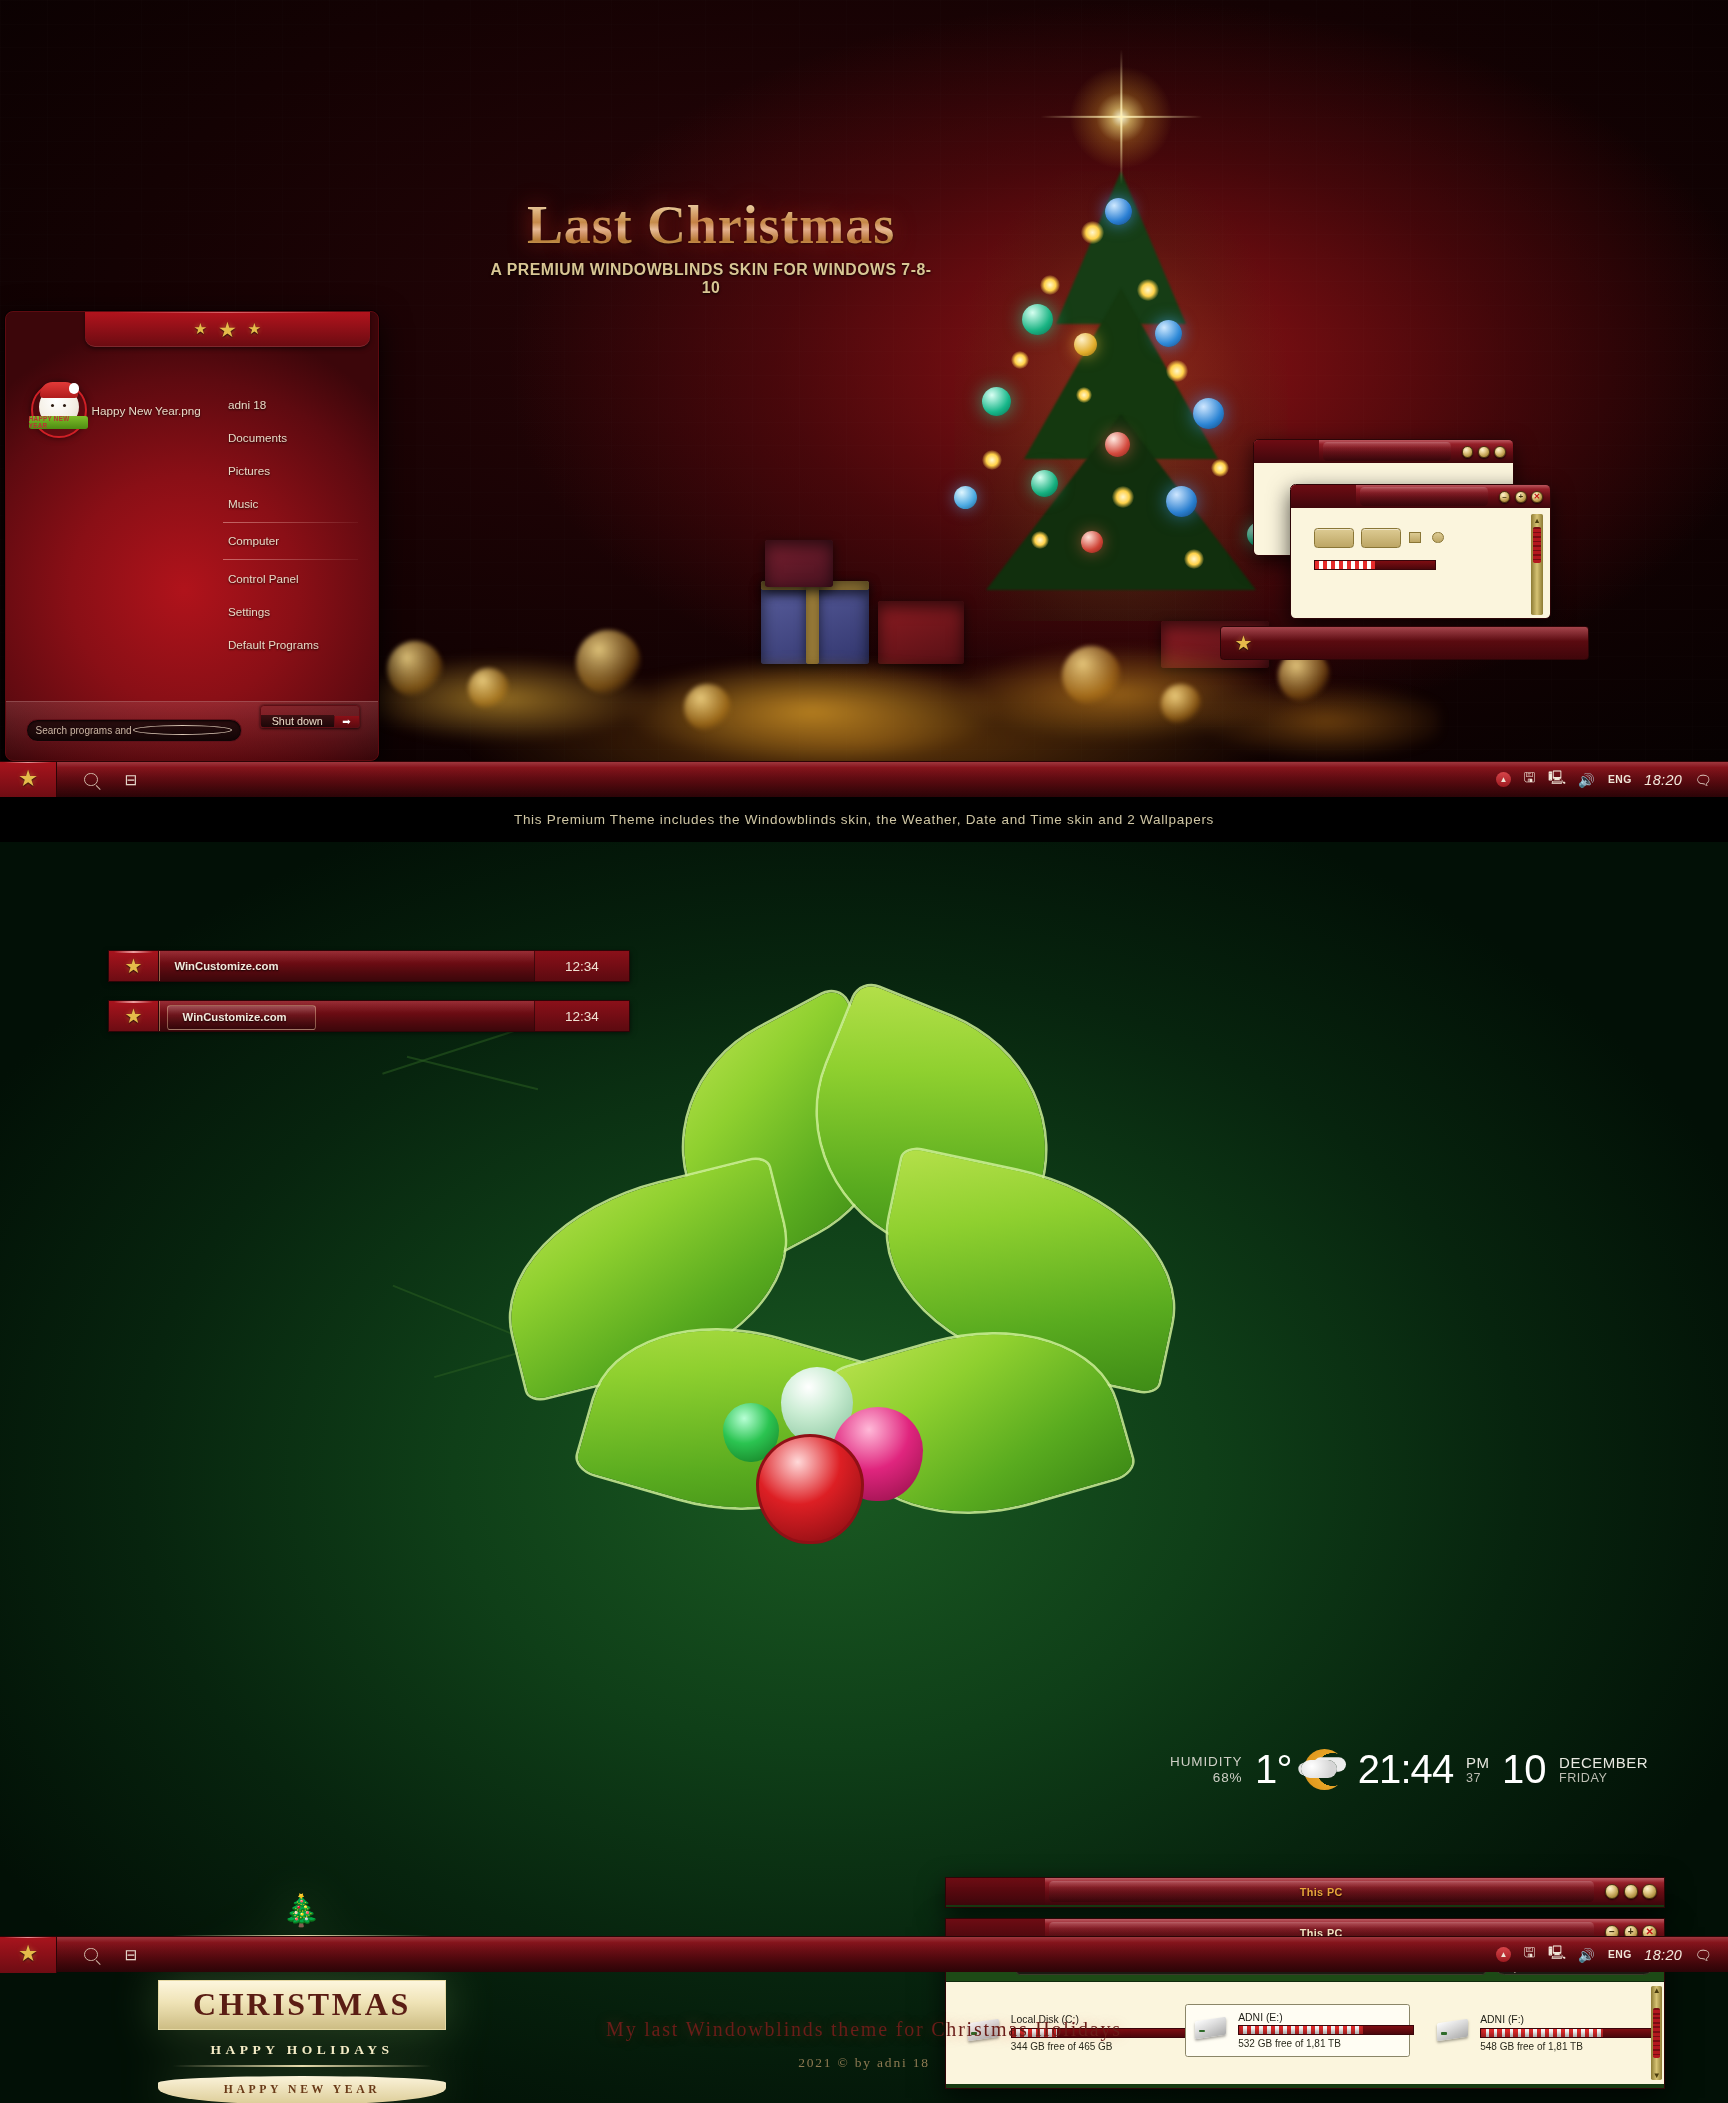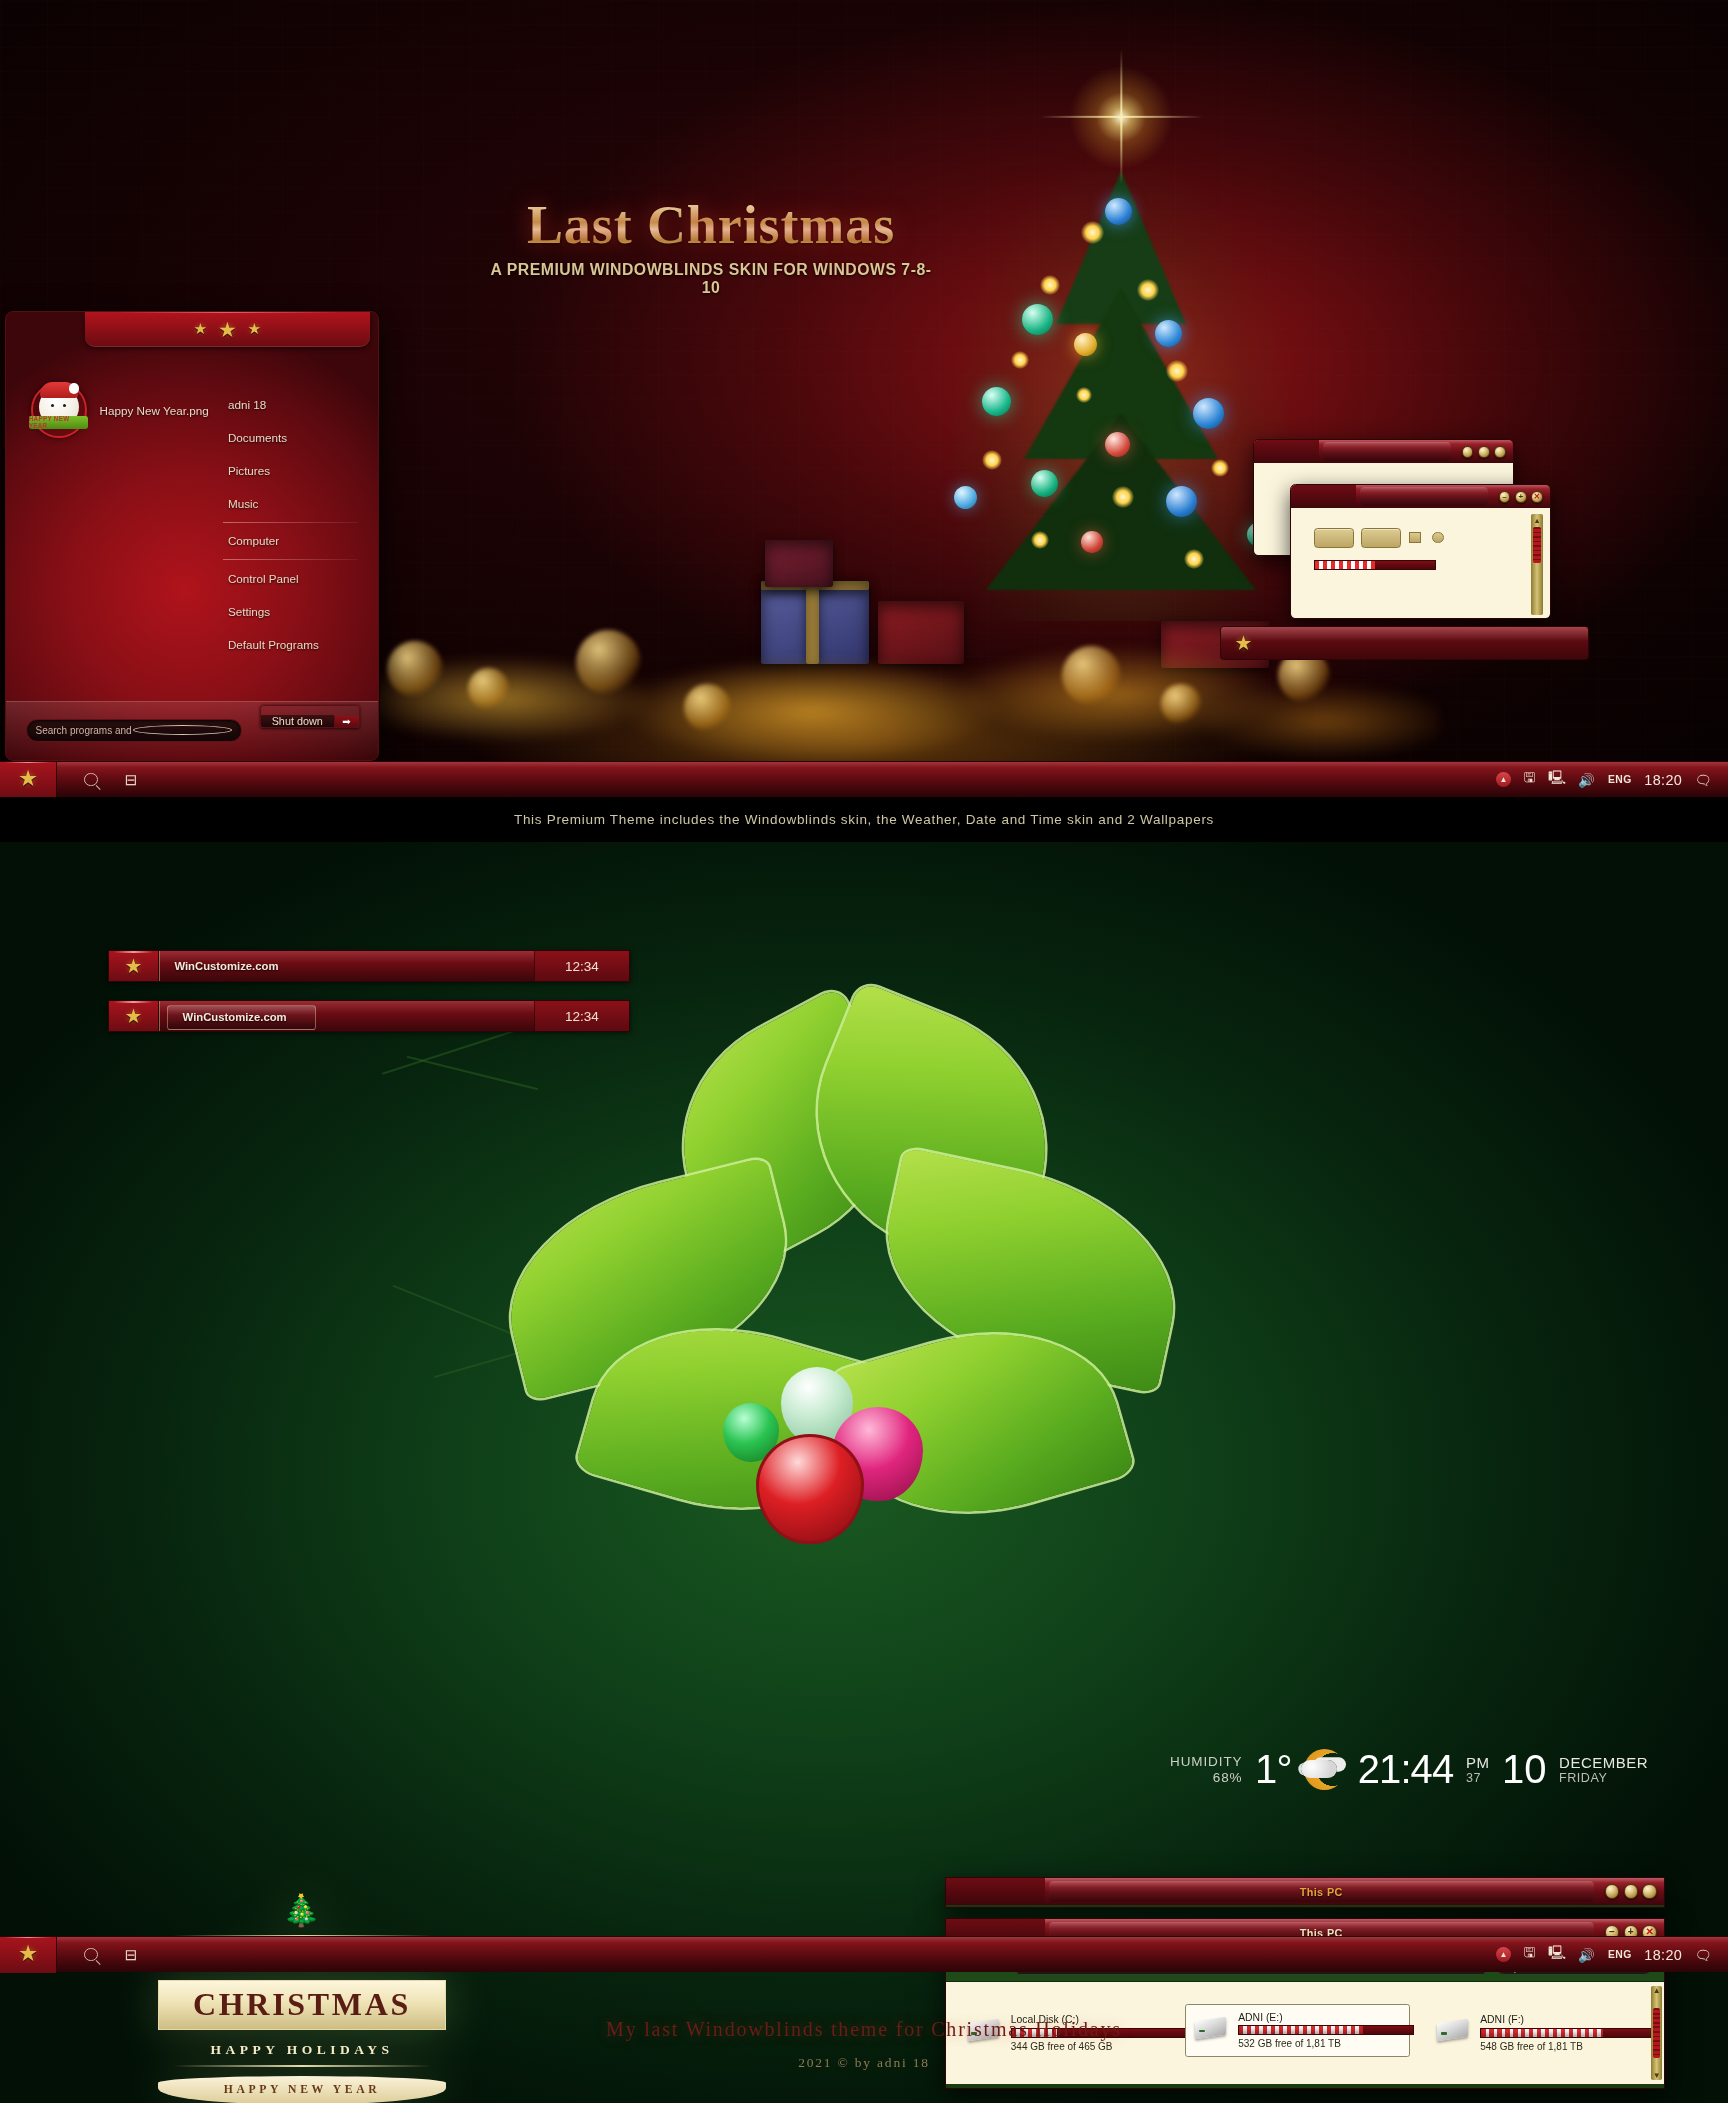--- a/index.html
+++ b/index.html
@@ -97,7 +97,7 @@
     display:flex; align-items:center; justify-content:center; gap:10.8px; }
   .sm-header:before{content:"";position:absolute;left:10%;right:10%;top:0;height:1.8px;background:linear-gradient(90deg,transparent,rgba(255,180,180,.5),transparent);}
   .gold-star { display:inline-block; color:#e5bb4a; text-shadow:0 0.9px 1.8px rgba(0,0,0,.8), 0 0 5.4px rgba(255,200,80,.4); line-height:1; }
-  .sm-user { position:absolute; left:25px; top:70px; display:flex; align-items:center; gap:13px; }
+  .sm-user { position:absolute; left:25px; top:70px; display:flex; align-items:center; gap:5px; }
   .santa-ava { width:56px; height:56px; position:relative; }
   .santa-ring { position:absolute; inset:0; border-radius:50%; border:2.7px solid #cf2026; box-shadow:0 0 7.2px rgba(0,0,0,.6); }
   .santa-face { position:absolute; left:8px; top:5.4px; width:40px; height:40px; border-radius:50%;

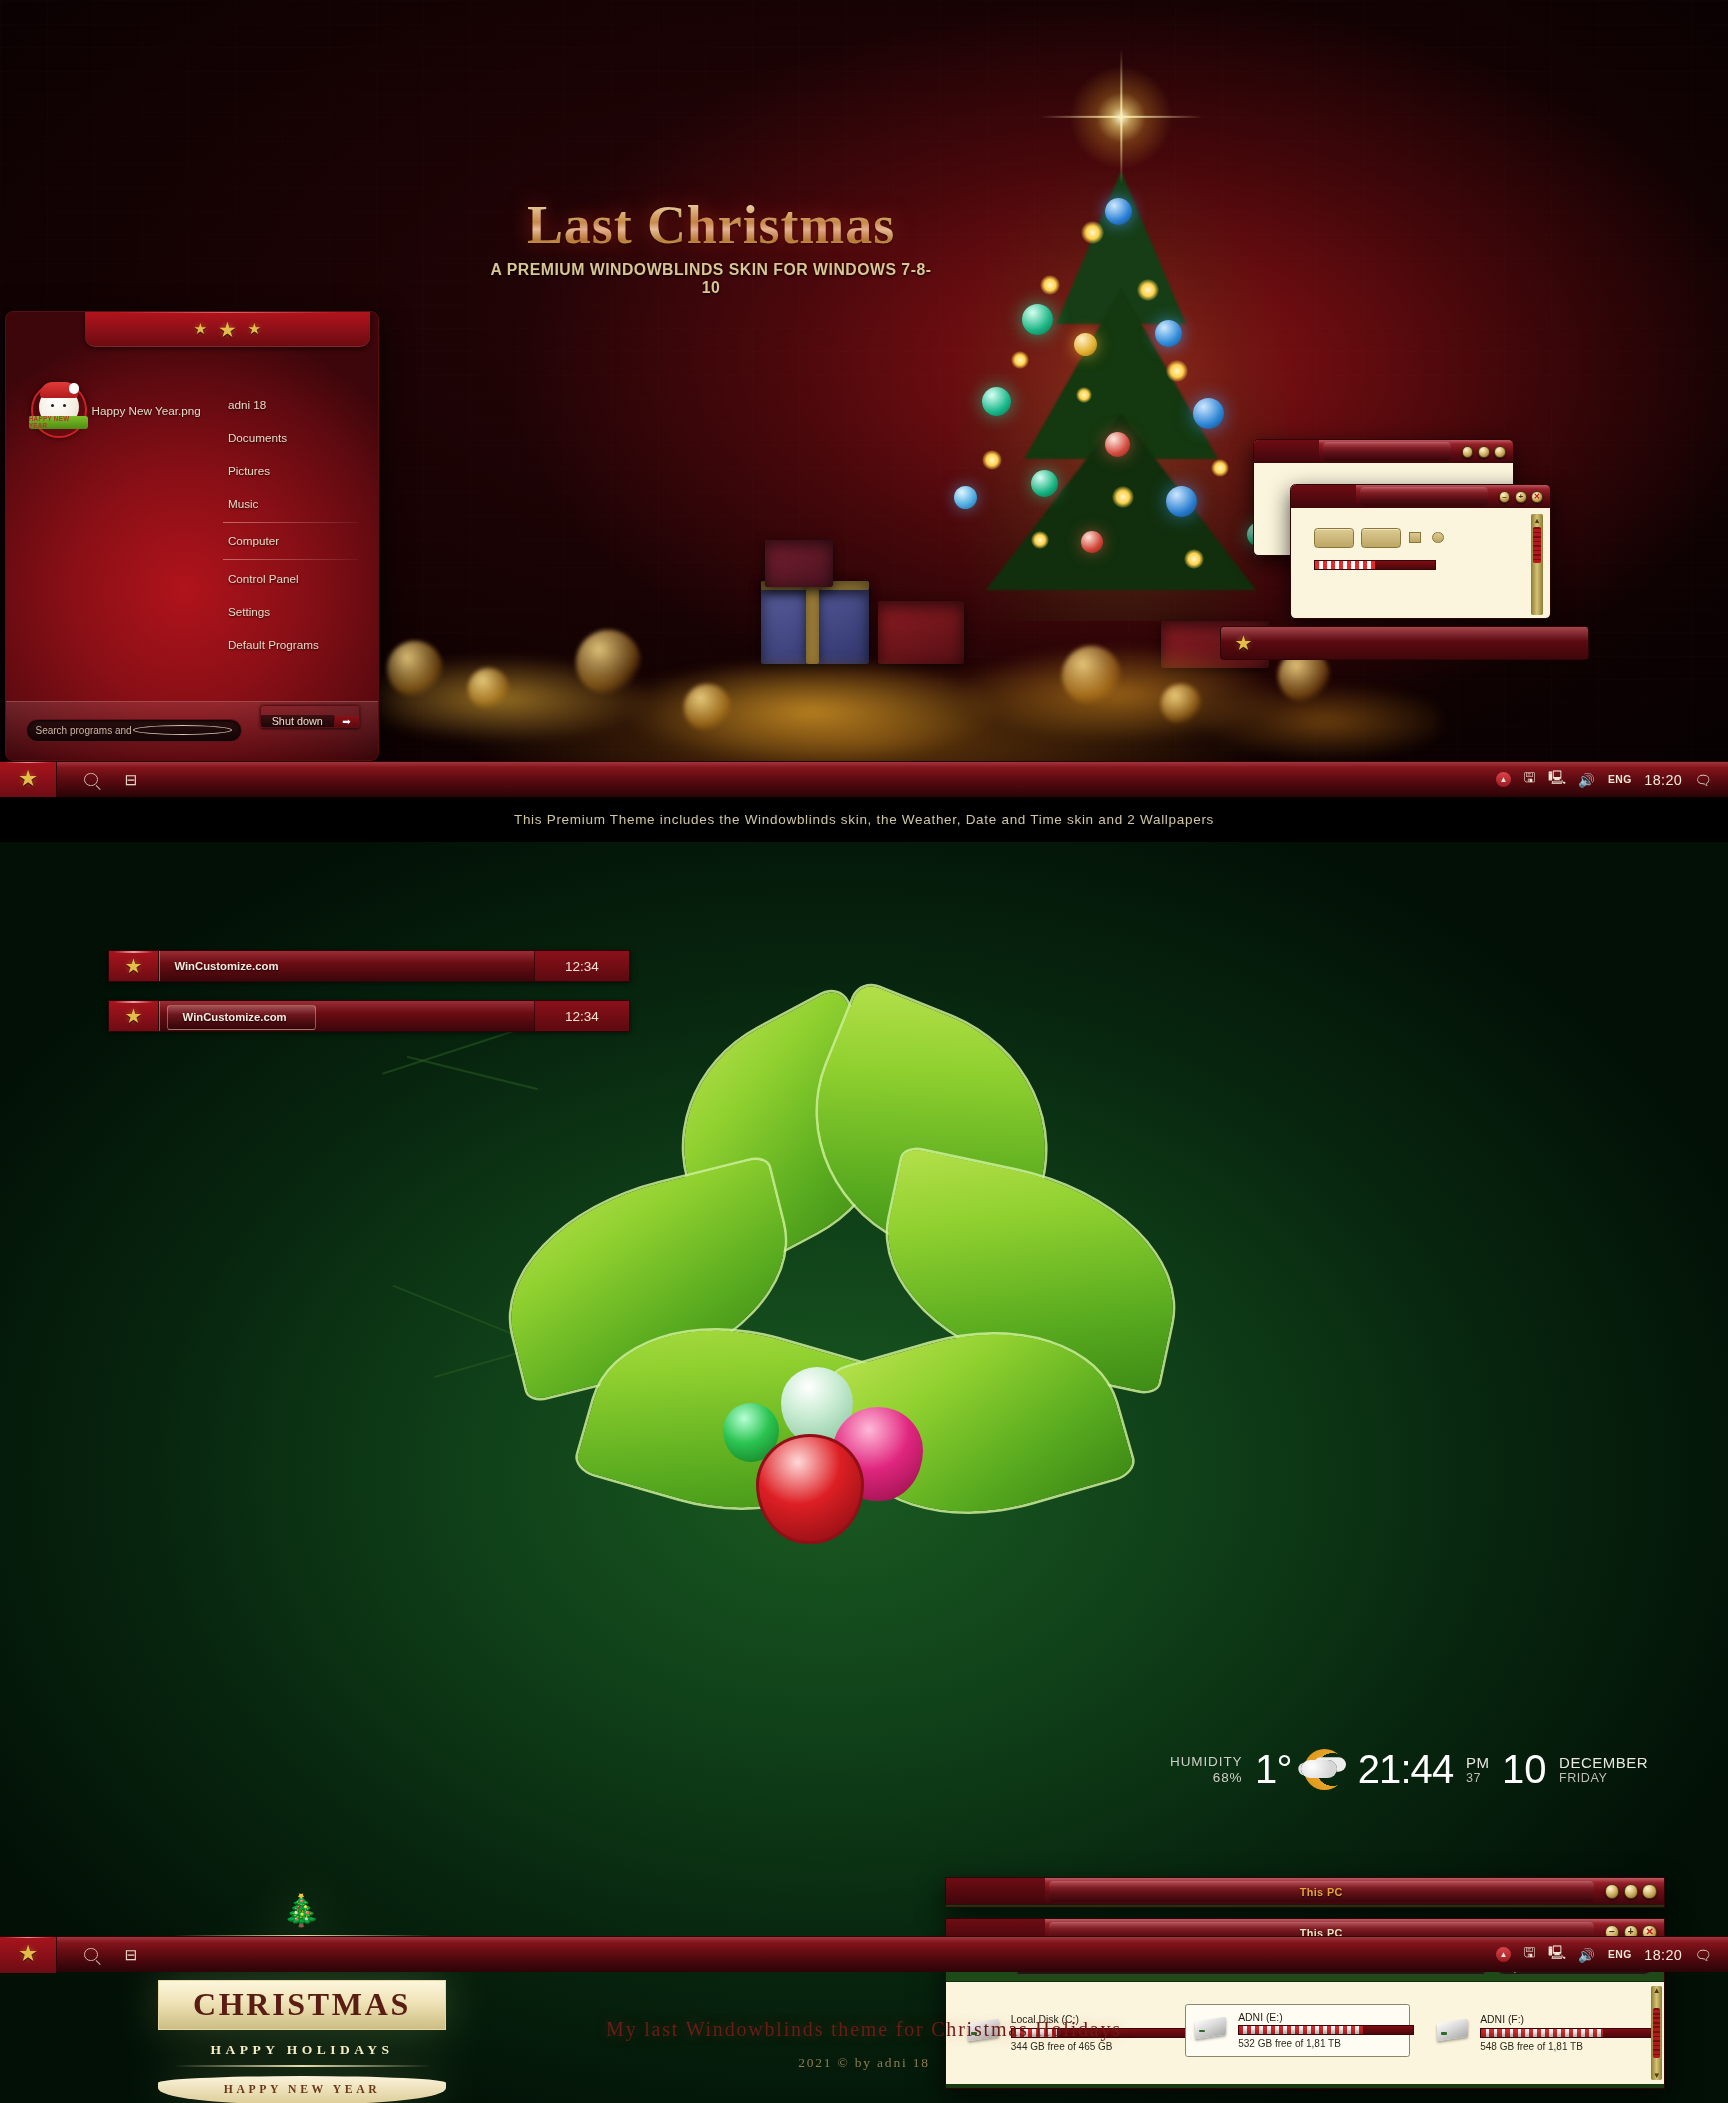--- a/index.html
+++ b/index.html
@@ -141,7 +141,7 @@
   .tb-ico { color:#f0e6d8; opacity:.92; }
   .tray { margin-left:auto; display:flex; align-items:center; gap:12.6px; padding-right:16px; }
   .tray .t { color:#f0e6d8; font-size:11.7px; display:flex; align-items:center; }
-  .tray .clock { color:#f3e9dc; font-size:14.4px; letter-spacing:0.4px; }
+  .tray .clock { color:#f3e9dc; font-size:14.4px; letter-spacing:0.4px;font-style:italic; }
   .tray .lang { font-size:10.4px; font-weight:700; letter-spacing:0.4px; }
 
   

